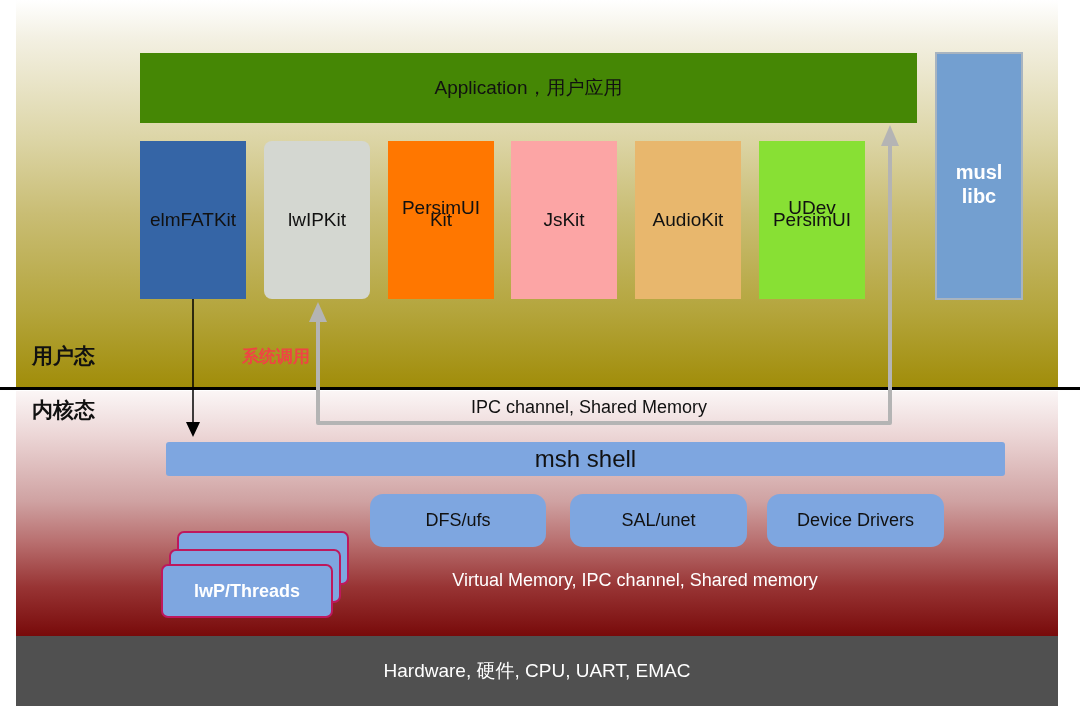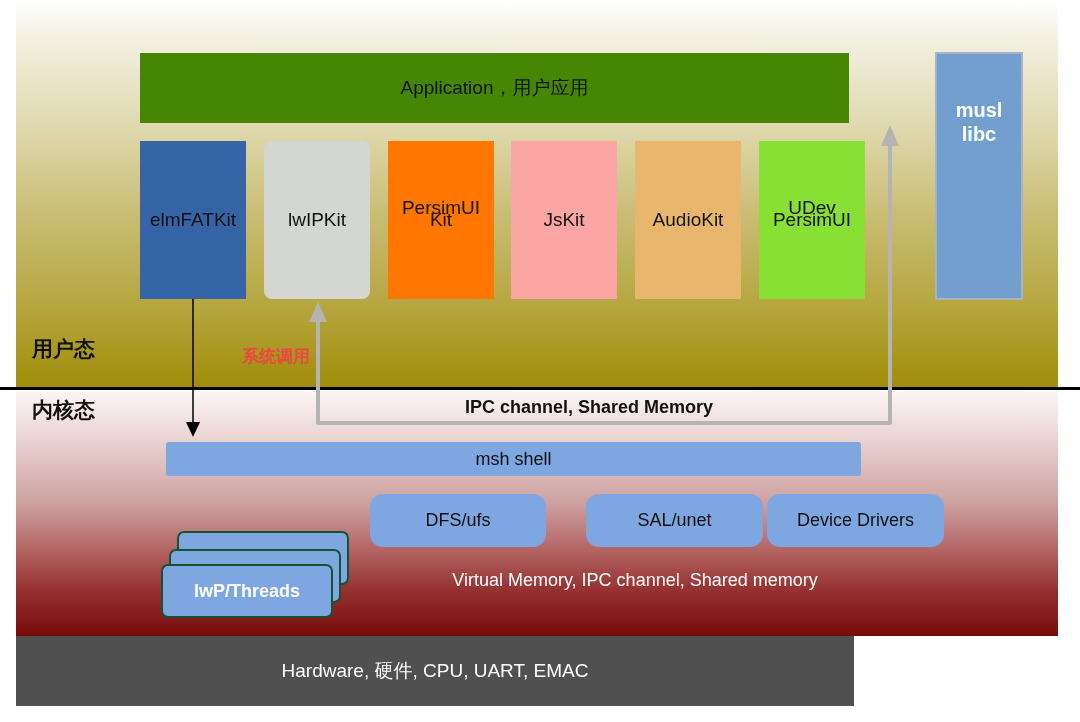--- a/index.html
+++ b/index.html
@@ -13,7 +13,7 @@
   #hardware { left:16px; top:636px; width:838px; height:70px; background:#505050; color:#ffffff;
     display:flex; align-items:center; justify-content:center; font-size:19px; }
   #divider { left:0; top:387px; width:1080px; height:3px; background:#000; }
-  #app-bar { left:140px; top:53px; width:709px; height:70px; background:#458705; color:#111;
+  #app-bar { left:140px; top:53px; width:777px; height:70px; background:#458705; color:#111;
     display:flex; align-items:center; justify-content:center; font-size:19px; }
   .kit { top:141px; width:106px; height:158px; display:flex; align-items:center; justify-content:center;
     text-align:center; font-size:19px; line-height:24px; color:#111; }

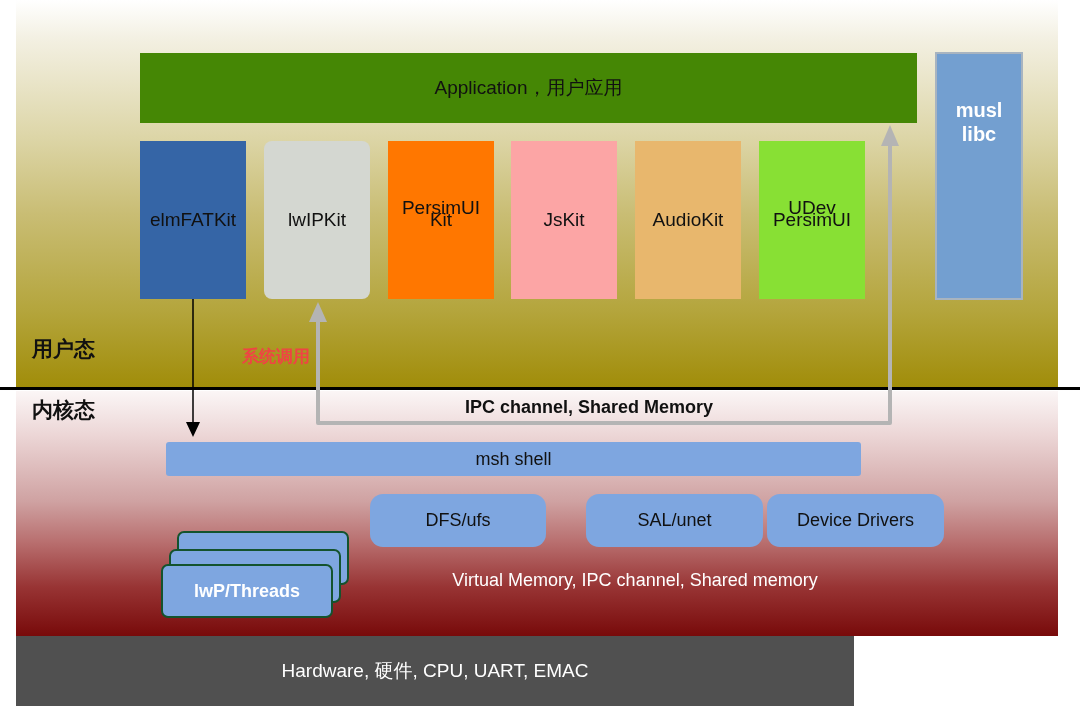--- a/index.html
+++ b/index.html
@@ -25,7 +25,7 @@
   #kit-udev { left:759px; background:#88e034; }
   #kit-persim span, #kit-udev span { display:block; margin-top:-12px; }
   #musl { left:935px; top:52px; width:88px; height:248px; background:#739fd0; border:2px solid #a8b4c0;
-    color:#fff; font-weight:bold; font-size:20px; line-height:24px; text-align:center; padding-top:44px; }
+    color:#fff; font-weight:bold; font-size:20px; line-height:24px; text-align:center; padding-top:106px; }
   .zone-label { font-weight:bold; font-size:21px; color:#111; }
   #label-user { left:32px; top:335px; }
   #label-kernel { left:32px; top:396px; }

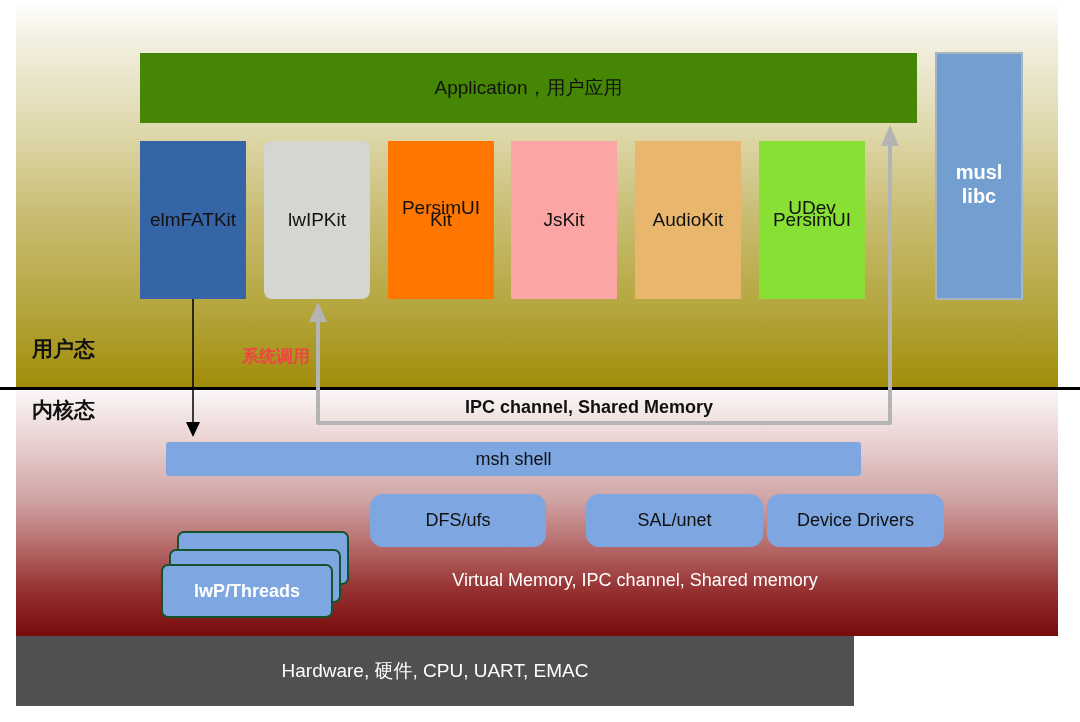--- a/index.html
+++ b/index.html
@@ -27,7 +27,7 @@
   #musl { left:935px; top:52px; width:88px; height:248px; background:#739fd0; border:2px solid #a8b4c0;
     color:#fff; font-weight:bold; font-size:20px; line-height:24px; text-align:center; padding-top:106px; }
   .zone-label { font-weight:bold; font-size:21px; color:#111; }
-  #label-user { left:32px; top:335px; }
+  #label-user { left:32px; top:342px; }
   #label-kernel { left:32px; top:396px; }
   #label-syscall { left:206px; top:345px; font-weight:bold; font-size:17px; color:#ef4444;margin-left:36px; }
   #label-ipc { left:300px; top:397px; width:578px; text-align:center; font-weight:bold; font-size:18px; color:#111; }

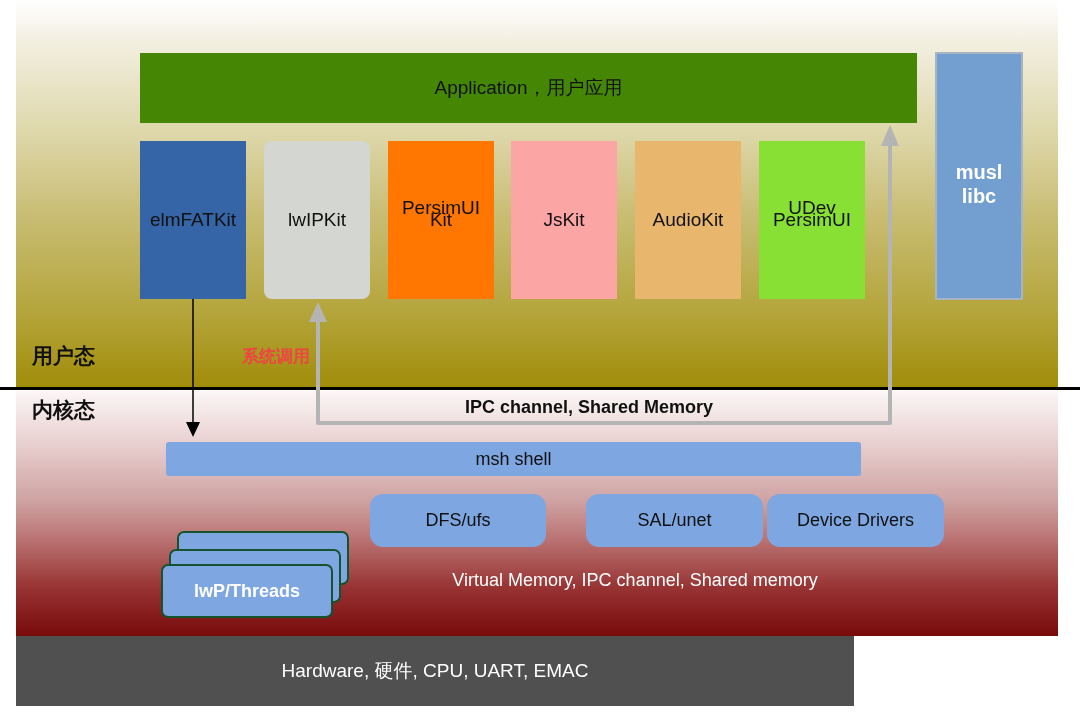--- a/index.html
+++ b/index.html
@@ -30,7 +30,7 @@
   #label-user { left:32px; top:342px; }
   #label-kernel { left:32px; top:396px; }
   #label-syscall { left:206px; top:345px; font-weight:bold; font-size:17px; color:#ef4444;margin-left:36px; }
-  #label-ipc { left:300px; top:397px; width:578px; text-align:center; font-weight:bold; font-size:18px; color:#111; }
+  #label-ipc { left:300px; top:397px; width:578px; text-align:center; font-weight:normal; font-size:18px; color:#111; }
   #msh { left:166px; top:442px; width:695px; height:34px; background:#7ea6e0; border-radius:3px; color:#111;
     display:flex; align-items:center; justify-content:center; font-size:18px; }
   .svc { top:494px; height:53px; background:#7ea6e0; border-radius:13px; color:#111;

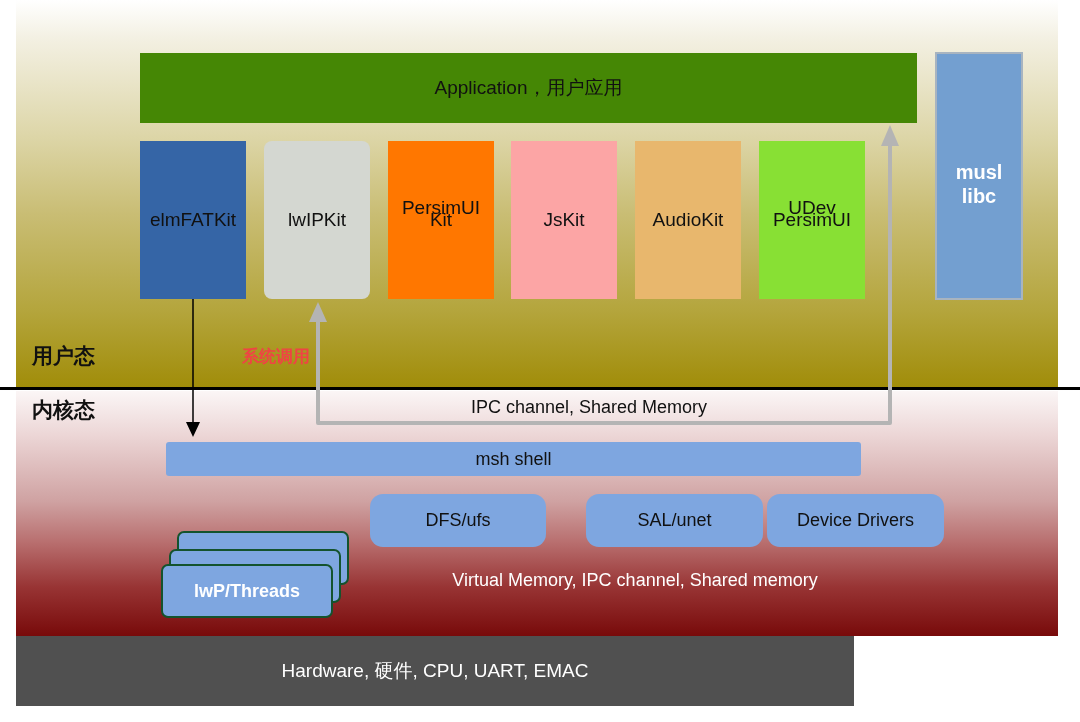--- a/index.html
+++ b/index.html
@@ -31,8 +31,8 @@
   #label-kernel { left:32px; top:396px; }
   #label-syscall { left:206px; top:345px; font-weight:bold; font-size:17px; color:#ef4444;margin-left:36px; }
   #label-ipc { left:300px; top:397px; width:578px; text-align:center; font-weight:normal; font-size:18px; color:#111; }
-  #msh { left:166px; top:442px; width:695px; height:34px; background:#7ea6e0; border-radius:3px; color:#111;
-    display:flex; align-items:center; justify-content:center; font-size:18px; }
+  #msh { left:166px; top:442px; width:839px; height:34px; background:#7ea6e0; border-radius:3px; color:#111;
+    display:flex; align-items:center; justify-content:center; font-size:24px; }
   .svc { top:494px; height:53px; background:#7ea6e0; border-radius:13px; color:#111;
     display:flex; align-items:center; justify-content:center; font-size:18px; }
   #svc-dfs { left:370px; width:176px; }

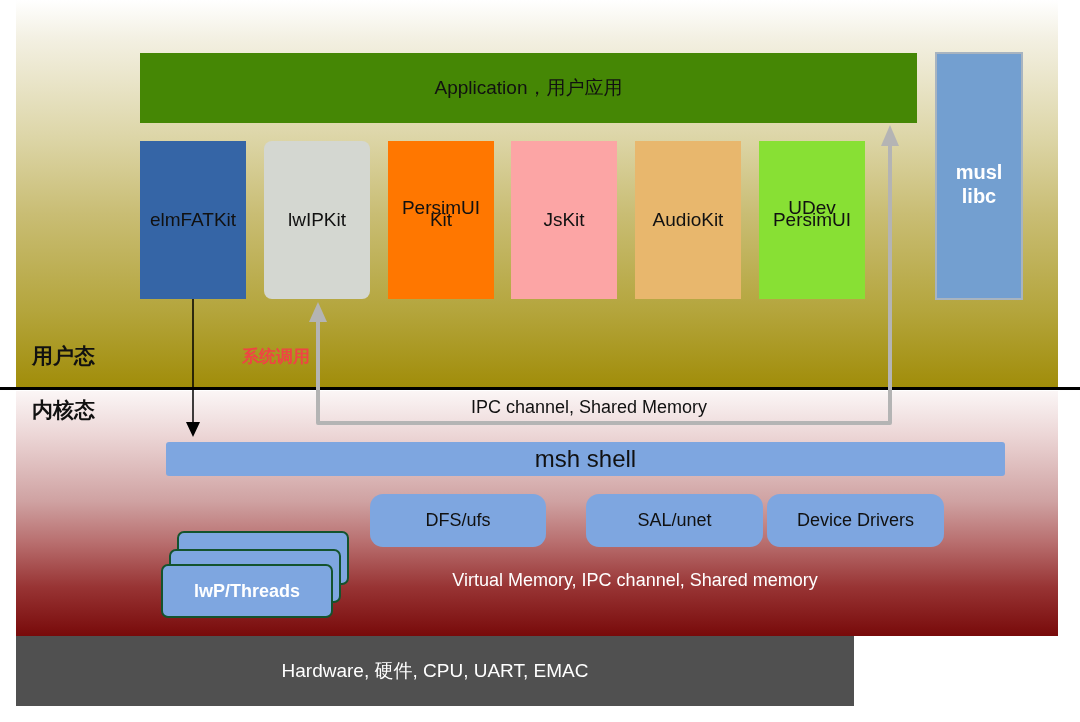--- a/index.html
+++ b/index.html
@@ -36,7 +36,7 @@
   .svc { top:494px; height:53px; background:#7ea6e0; border-radius:13px; color:#111;
     display:flex; align-items:center; justify-content:center; font-size:18px; }
   #svc-dfs { left:370px; width:176px; }
-  #svc-sal { left:570px; width:177px;margin-left:16px; }
+  #svc-sal { left:570px; width:177px; }
   #svc-dev { left:767px; width:177px; }
   .thread-card { width:172px; height:54px; background:#7ea6e0; border:2px solid #14532d; border-radius:7px; }
   #thread-3 { left:177px; top:531px; }

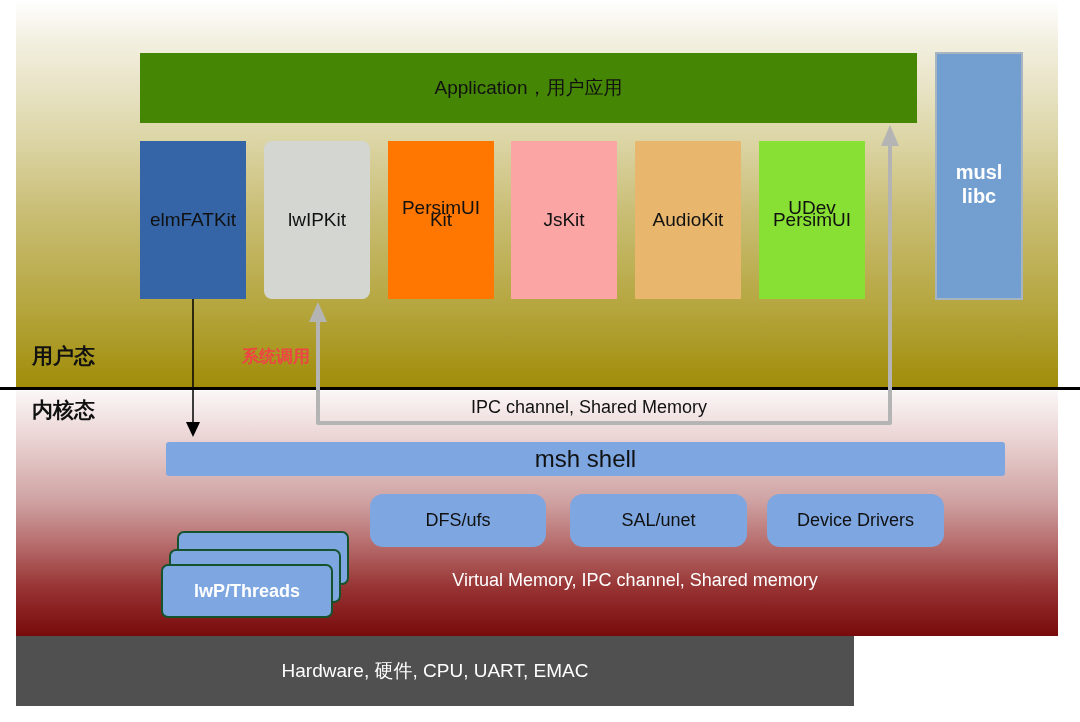--- a/index.html
+++ b/index.html
@@ -38,7 +38,7 @@
   #svc-dfs { left:370px; width:176px; }
   #svc-sal { left:570px; width:177px; }
   #svc-dev { left:767px; width:177px; }
-  .thread-card { width:172px; height:54px; background:#7ea6e0; border:2px solid #14532d; border-radius:7px; }
+  .thread-card { width:172px; height:54px; background:#7ea6e0; border:2px solid #be185d; border-radius:7px; }
   #thread-3 { left:177px; top:531px; }
   #thread-2 { left:169px; top:549px; }
   #thread-1 { left:161px; top:564px; display:flex; align-items:center; justify-content:center;

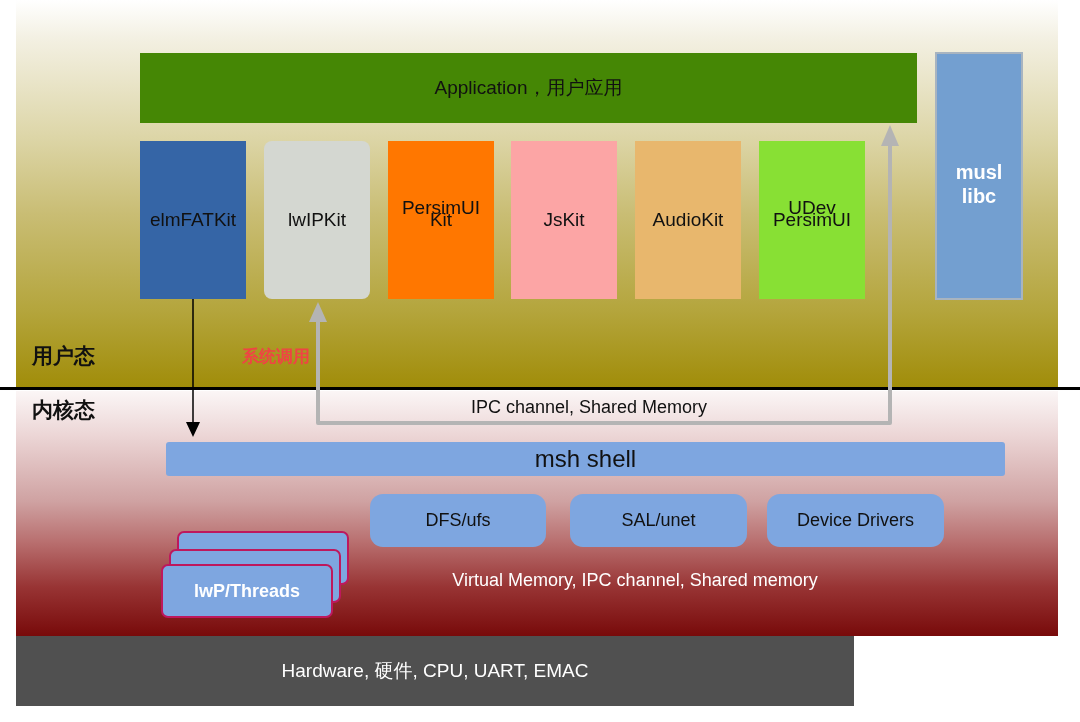--- a/index.html
+++ b/index.html
@@ -10,7 +10,7 @@
     background:linear-gradient(to bottom, #ffffff 0%, #f3f0e2 10%, #ddd6a8 35%, #c9bd74 55%, #b4a53c 80%, #a08c08 100%); }
   #kernel-space { left:16px; top:391px; width:1042px; height:245px;
     background:linear-gradient(to bottom, #fbf6f6 0%, #ecd6d6 18%, #cfa2a2 45%, #b86e6e 62%, #983434 80%, #780a0a 100%); }
-  #hardware { left:16px; top:636px; width:838px; height:70px; background:#505050; color:#ffffff;
+  #hardware { left:16px; top:636px; width:1042px; height:70px; background:#505050; color:#ffffff;
     display:flex; align-items:center; justify-content:center; font-size:19px; }
   #divider { left:0; top:387px; width:1080px; height:3px; background:#000; }
   #app-bar { left:140px; top:53px; width:777px; height:70px; background:#458705; color:#111;

